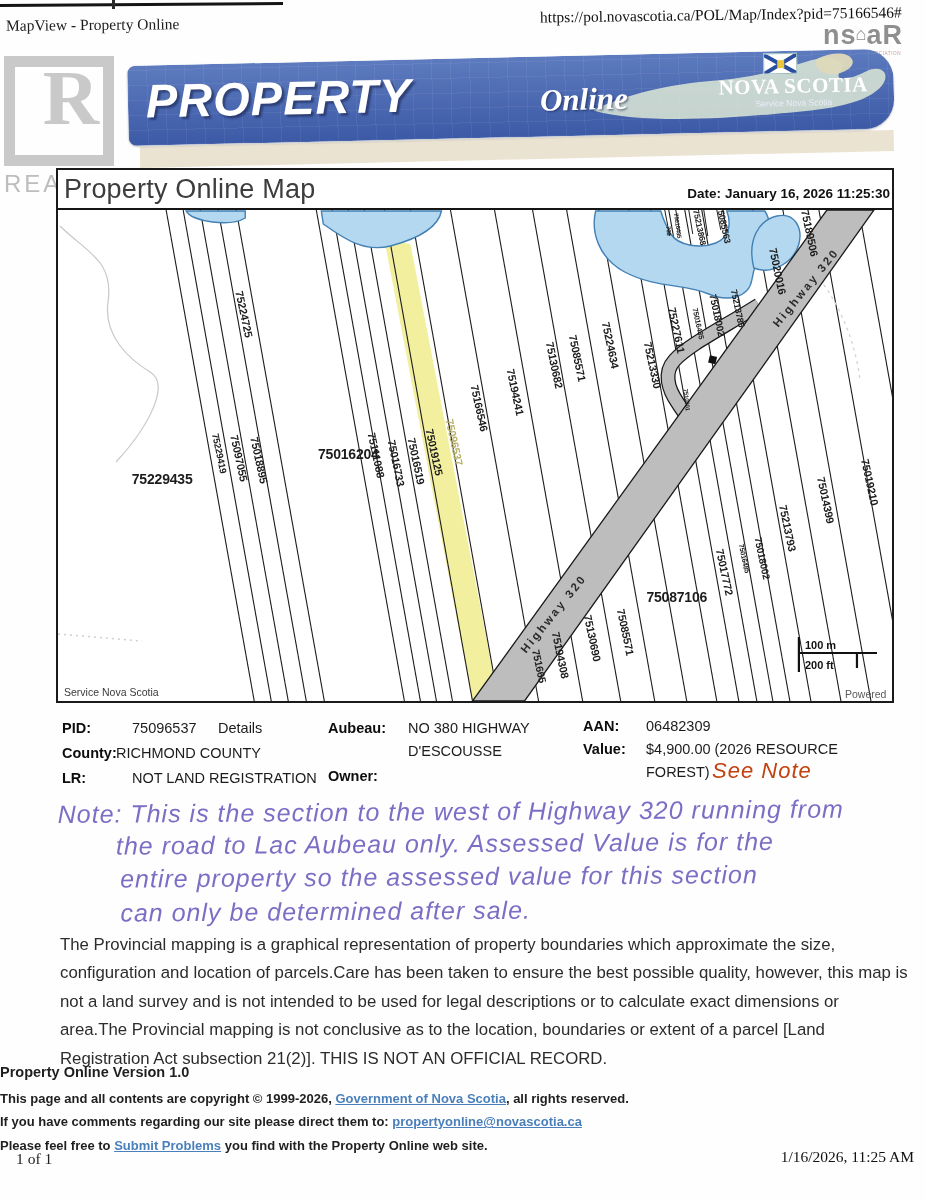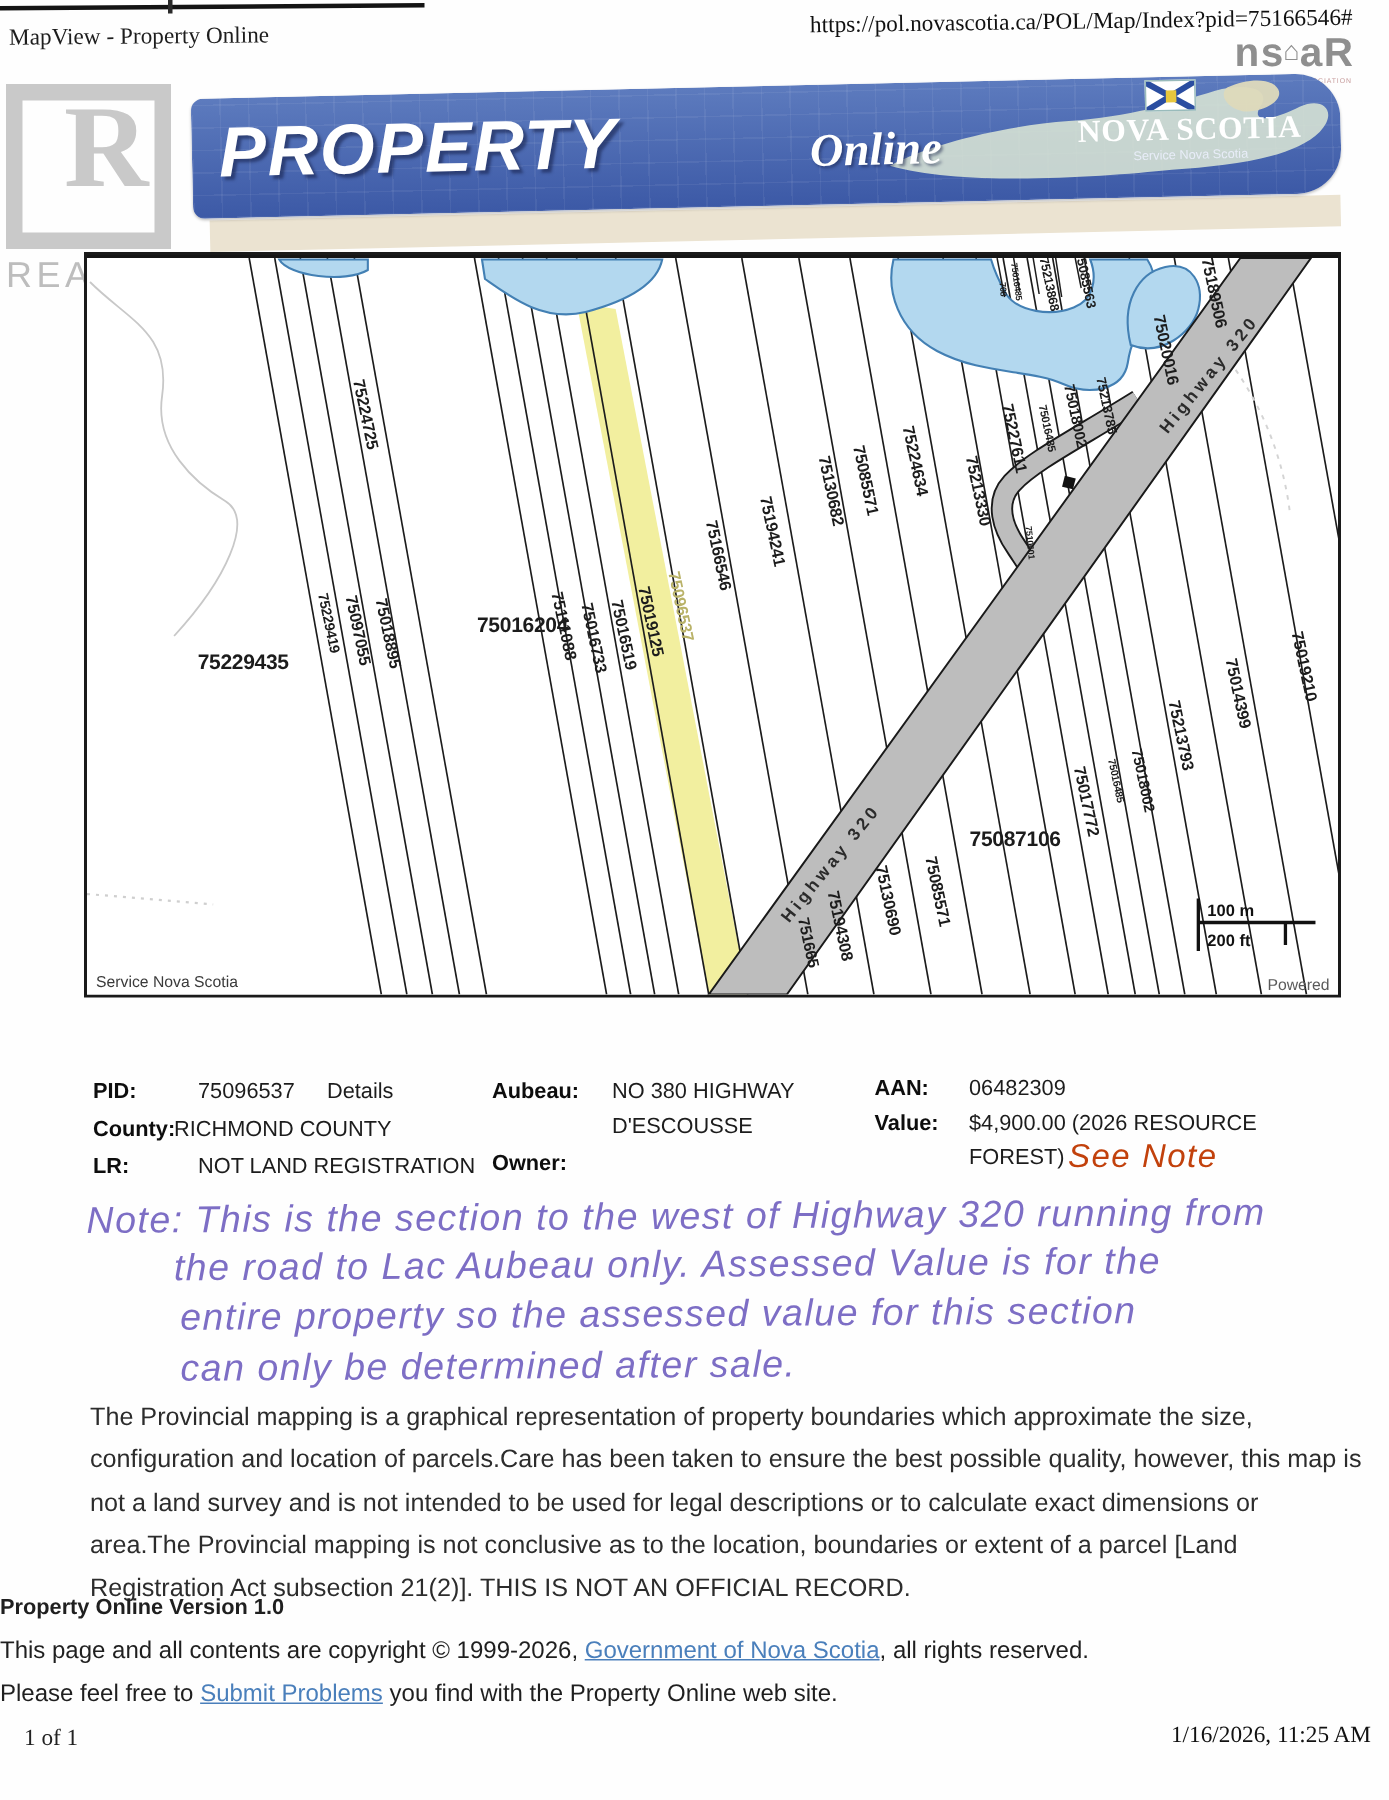--- a/index.html
+++ b/index.html
@@ -114,6 +114,10 @@
 </div>
 
 <div class="section">
+  <div class="sec-head">
+    <div class="sec-title">Property Online Map</div>
+    <div class="sec-date"><span>Date:</span> <span>January 16, 2026 11:25:30</span></div>
+  </div>
 
   <svg id="map-svg" viewBox="0 0 833 491" preserveAspectRatio="none">
 

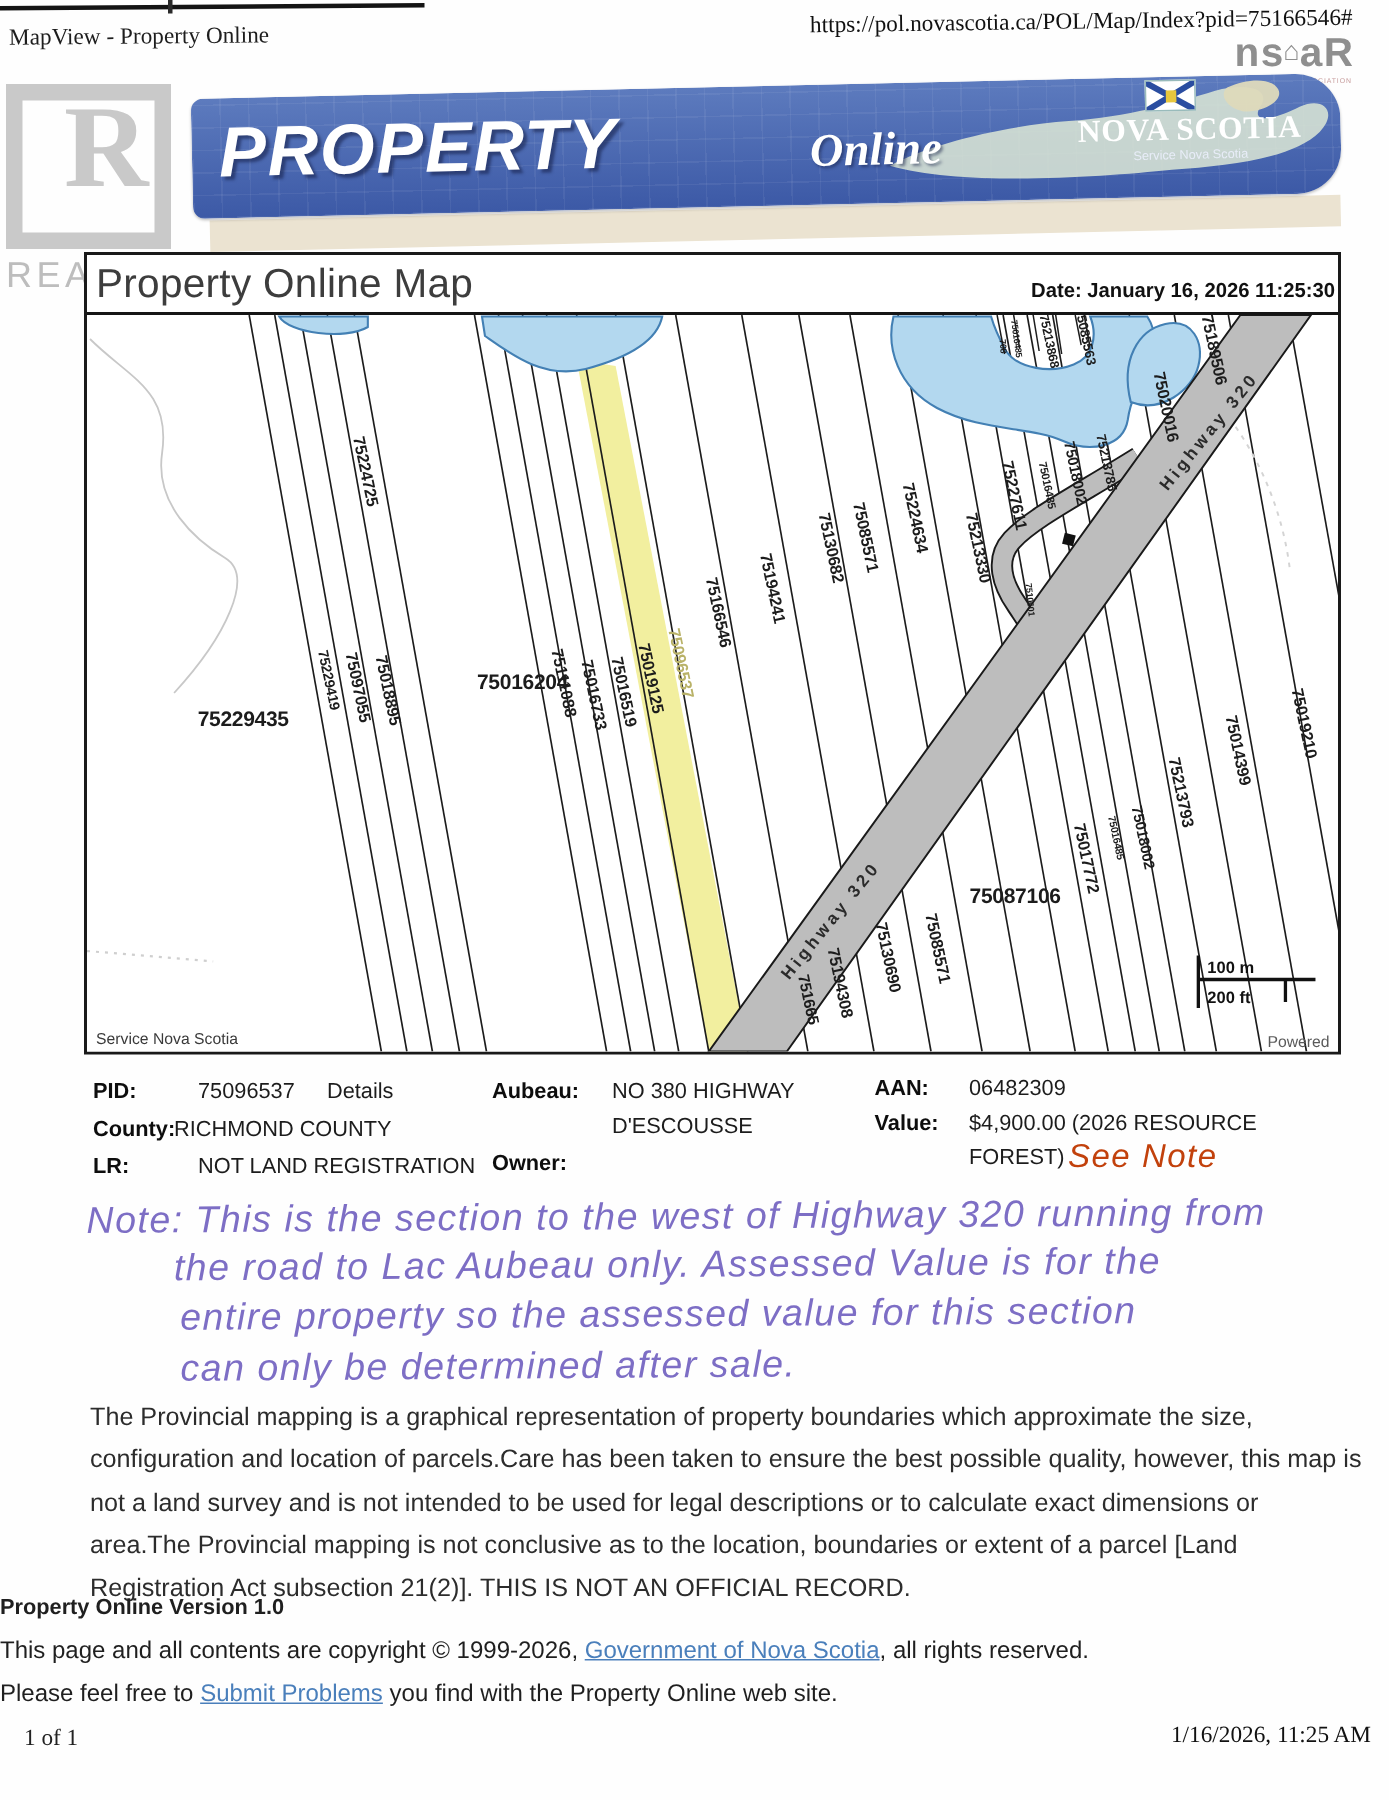--- a/index.html
+++ b/index.html
@@ -67,7 +67,7 @@
   
   .footer{position:absolute;left:0;top:1064px;width:738px;text-align:left;color:#1f1f1f;z-index:3;}
   .footer .ver{font-size:14.5px;font-weight:bold;margin-bottom:7px;}
-  .footer .fl{font-size:16px;line-height:1.8;}
+  .footer .fl{font-size:13px;line-height:1.8;font-weight:bold;}
   .footer a{color:#4a7fbb;text-decoration:underline;cursor:pointer;}
   .page-num{position:absolute;left:16px;top:1150px;font-size:15.5px;color:#222;}
   .stamp{position:absolute;right:12px;top:1148px;font-size:15.5px;color:#111;}

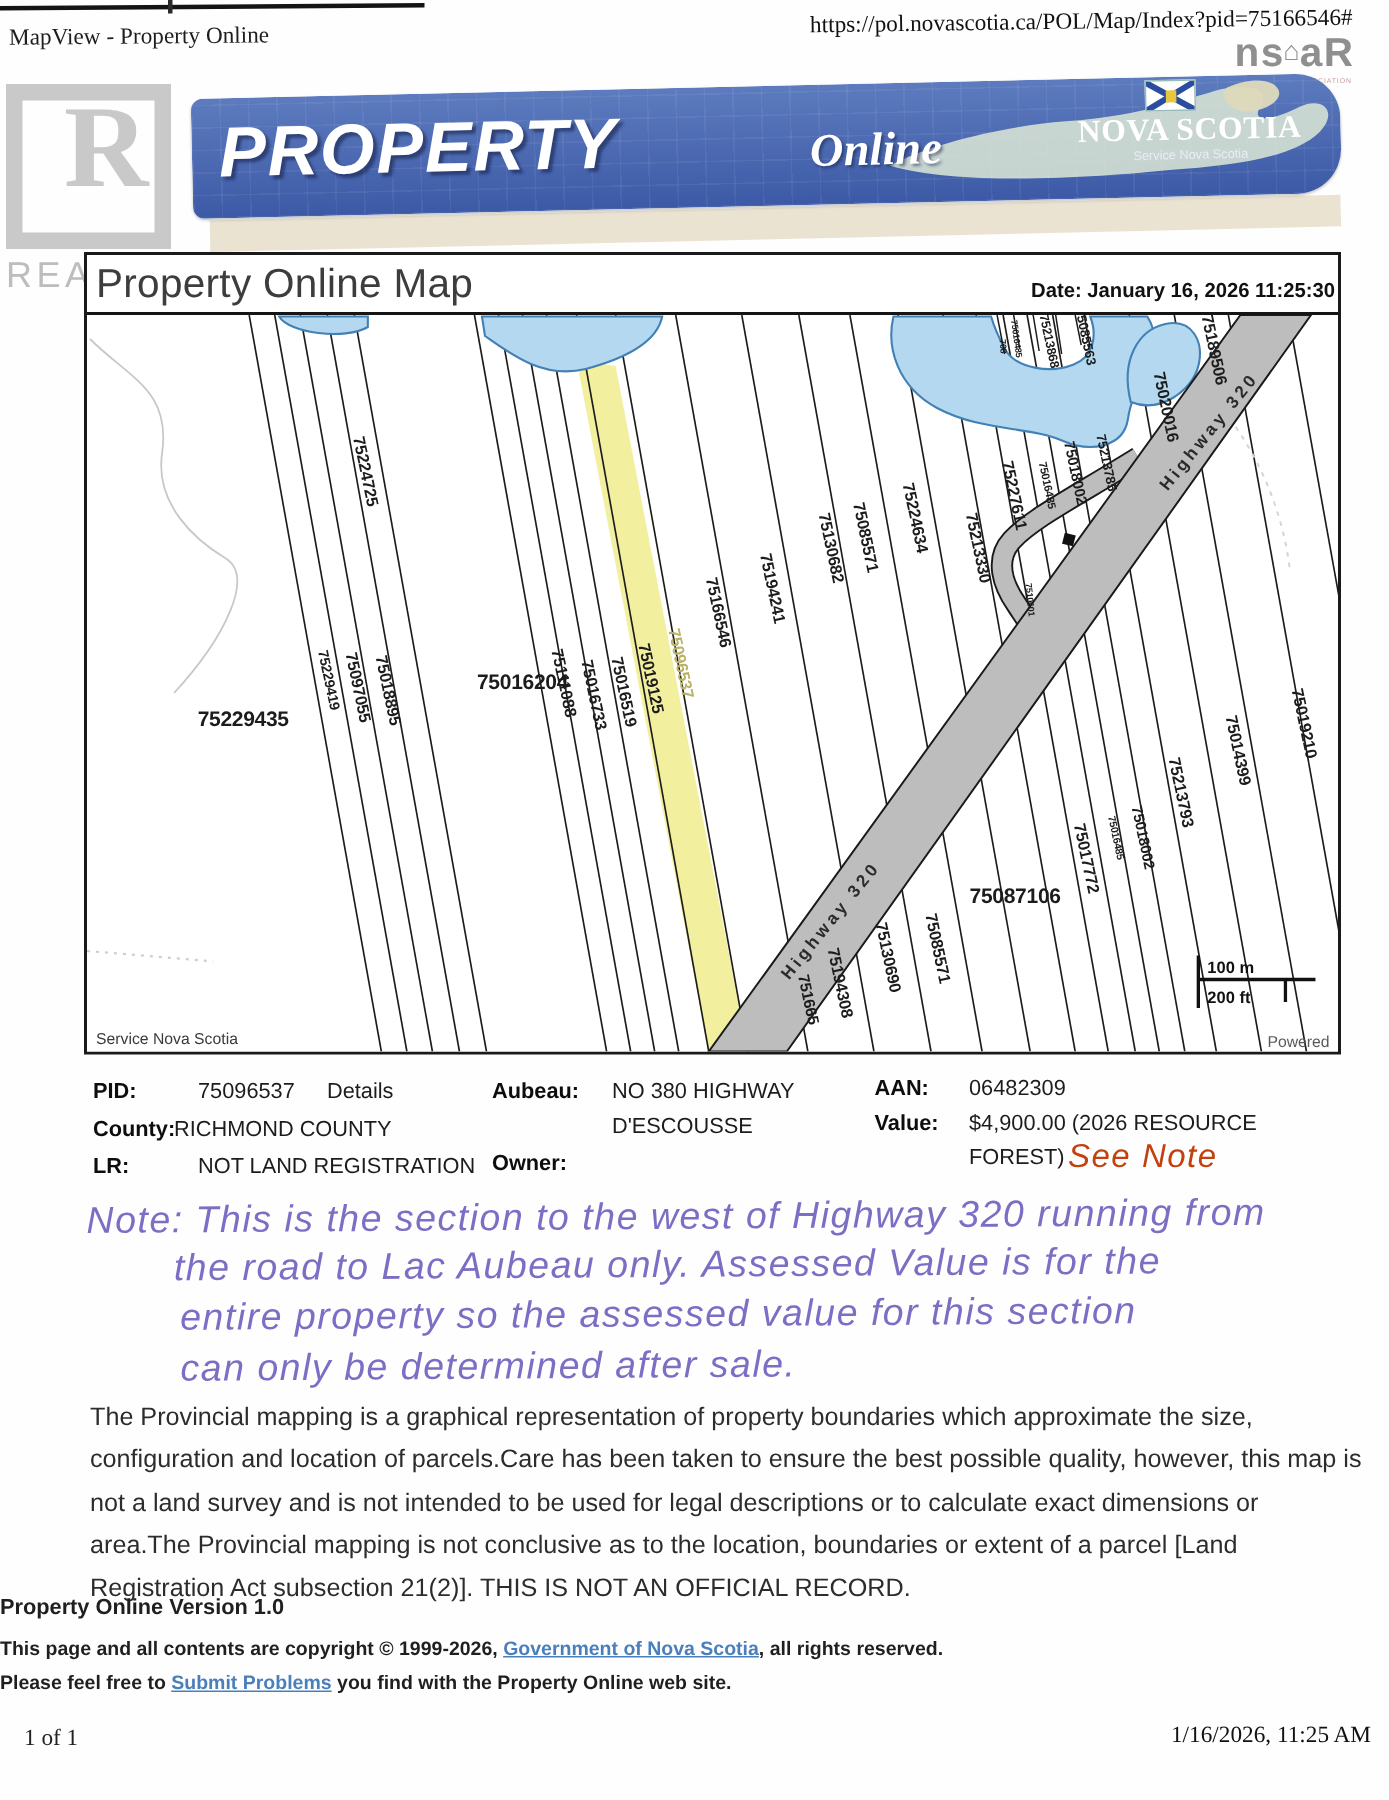--- a/index.html
+++ b/index.html
@@ -273,6 +273,7 @@
 <div class="footer">
   <div class="ver">Property Online Version 1.0</div>
   <div class="fl"><span>This page and all contents are copyright © 1999-2026, </span><a>Government of Nova Scotia</a><span>, all rights reserved.</span></div>
+  <div class="fl"><span>If you have comments regarding our site please direct them to: </span><a>propertyonline@novascotia.ca</a></div>
   <div class="fl"><span>Please feel free to </span><a>Submit Problems</a><span> you find with the Property Online web site.</span></div>
 </div>
 

